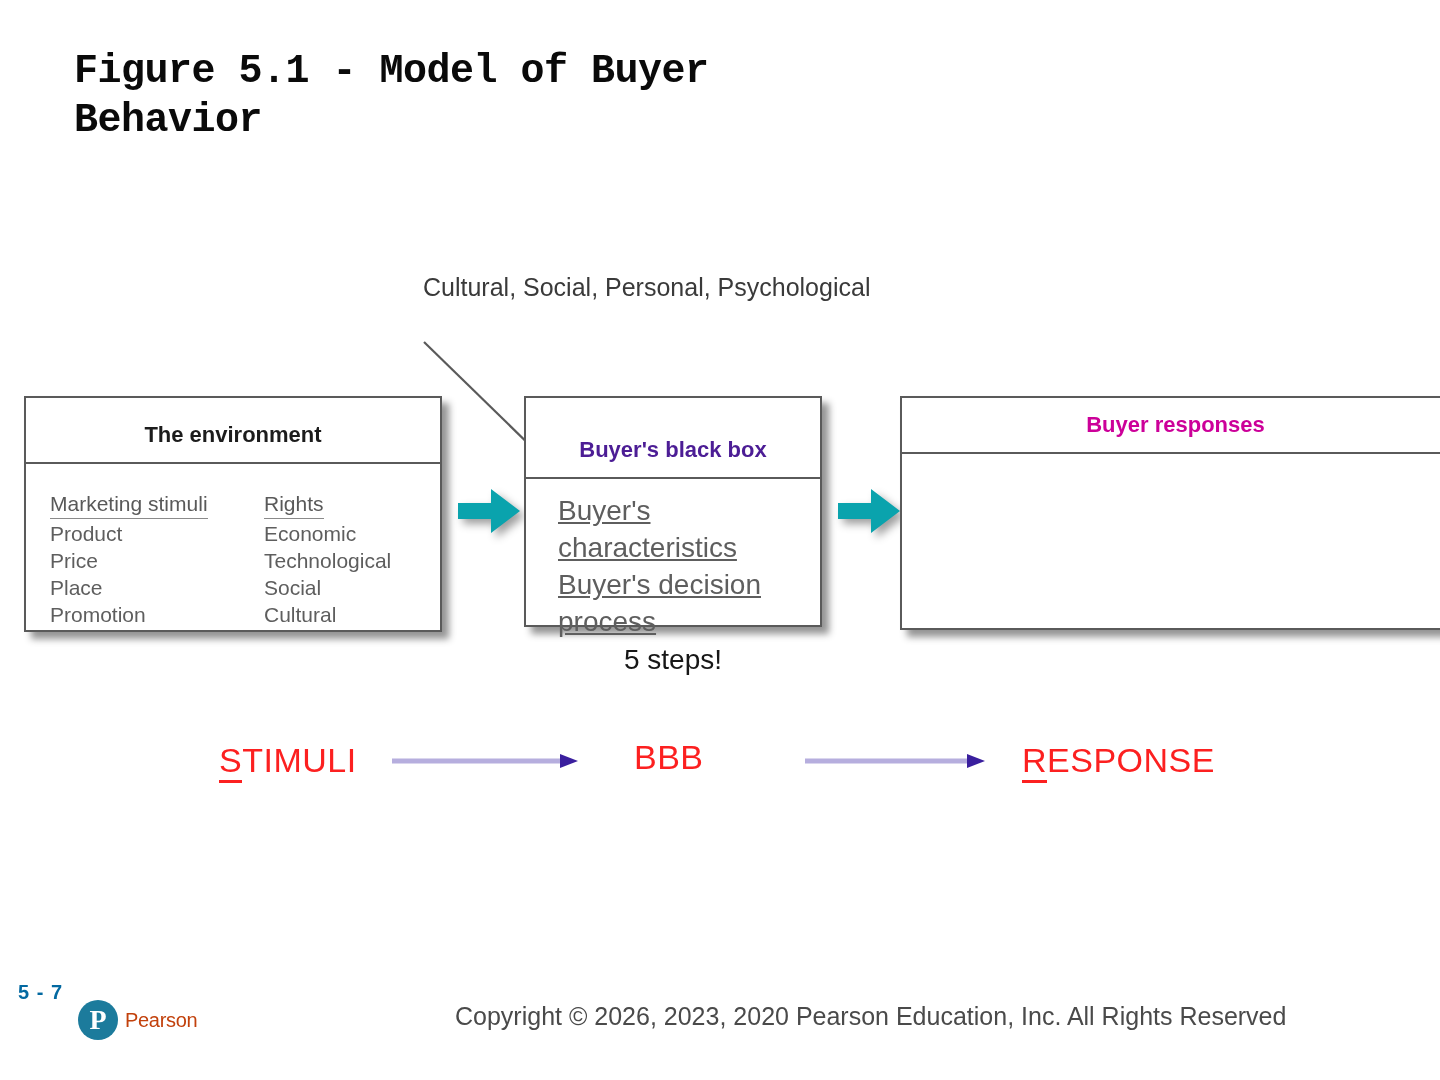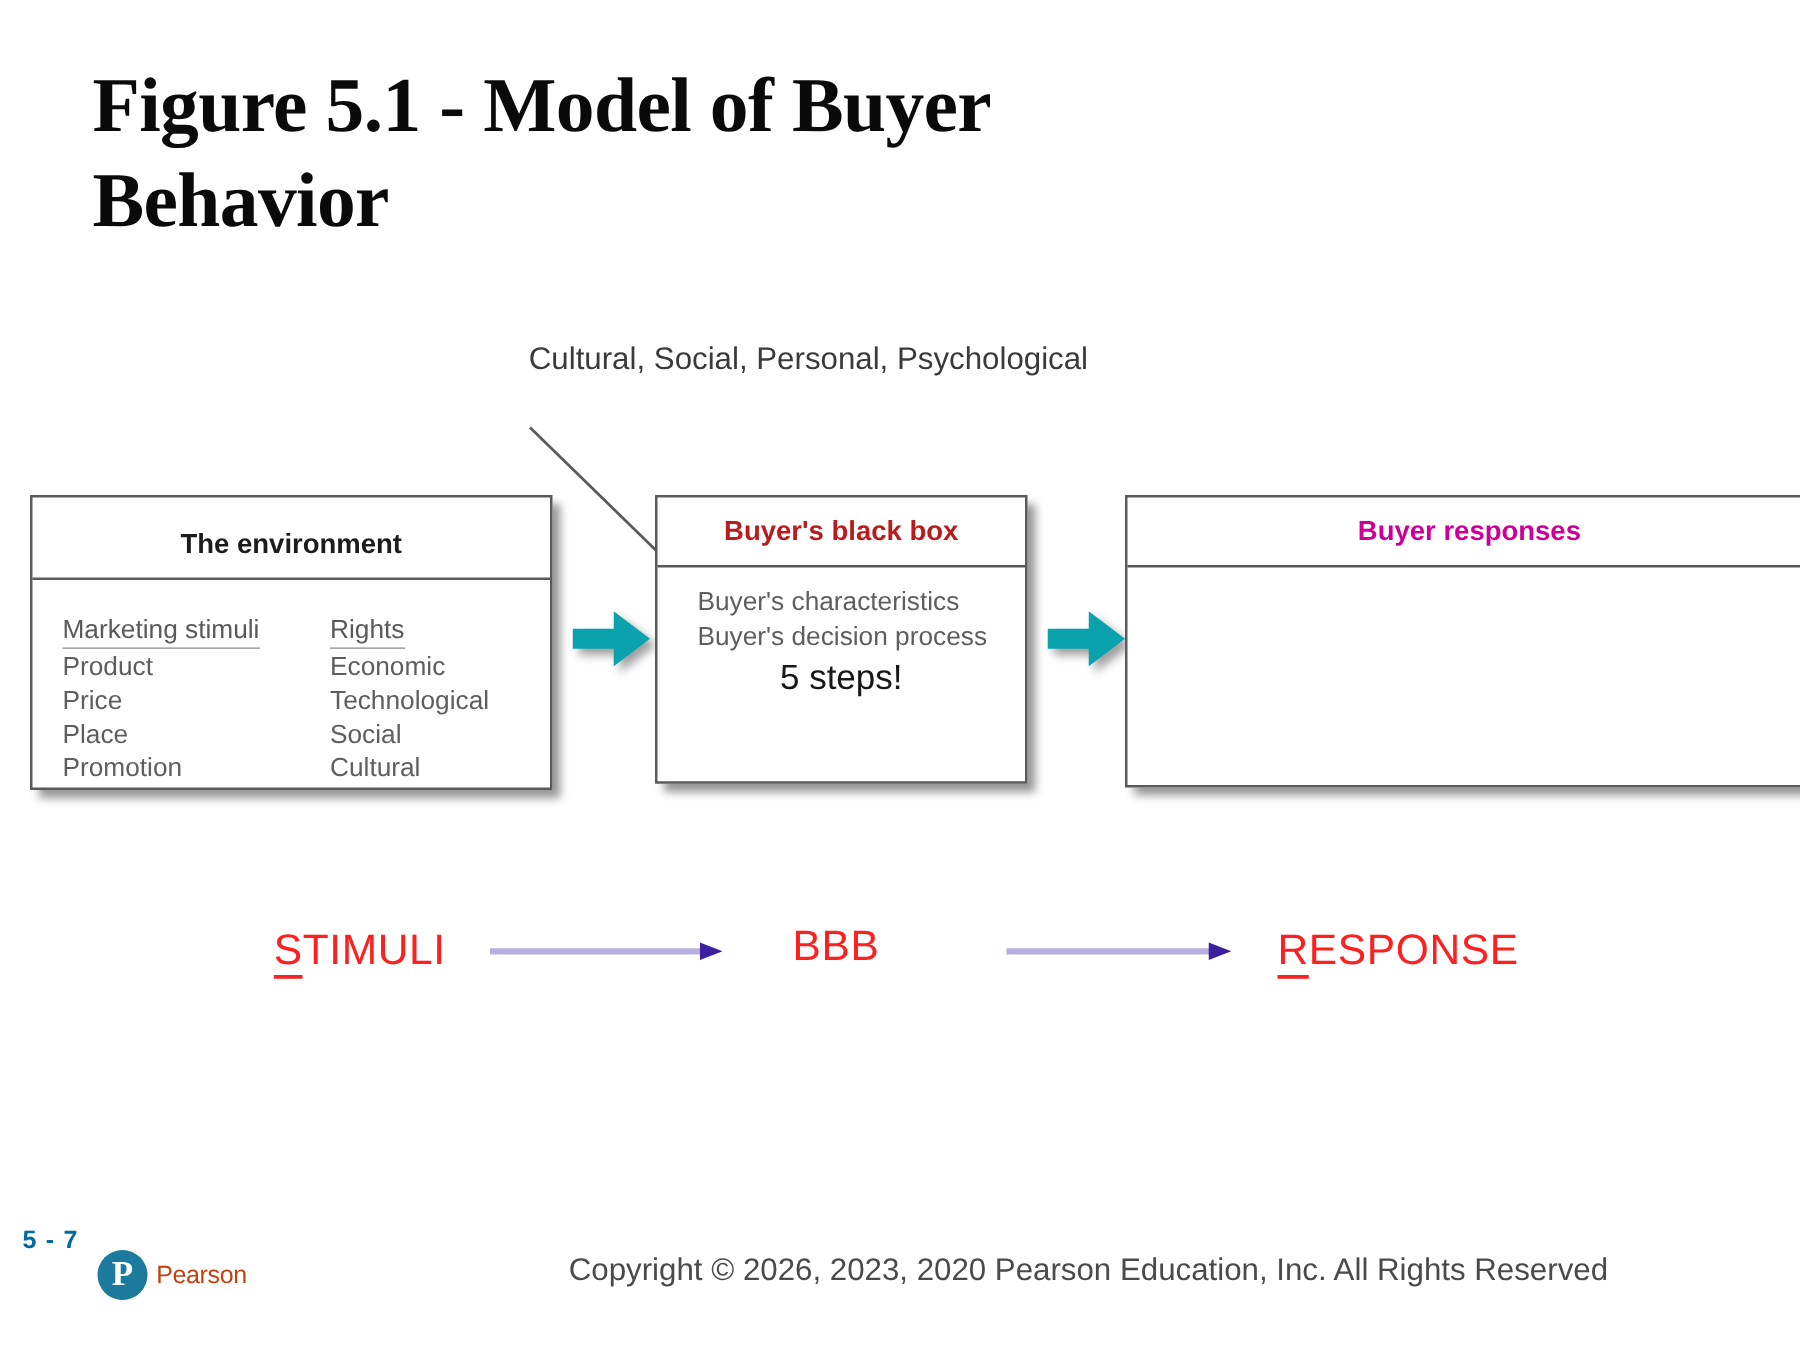--- a/index.html
+++ b/index.html
@@ -26,9 +26,9 @@
     left: 74px;
     top: 48px;
     width: 820px;
-    font-family: Liberation Serif, serif;
-    font-weight: bold;
-    font-size: 62px;
+    font-family: Liberation Mono, monospace;
+    font-weight: bold;
+    font-size: 40px;
     line-height: 1.22;
     color: #0a0a0a;
     letter-spacing: -0.5px;

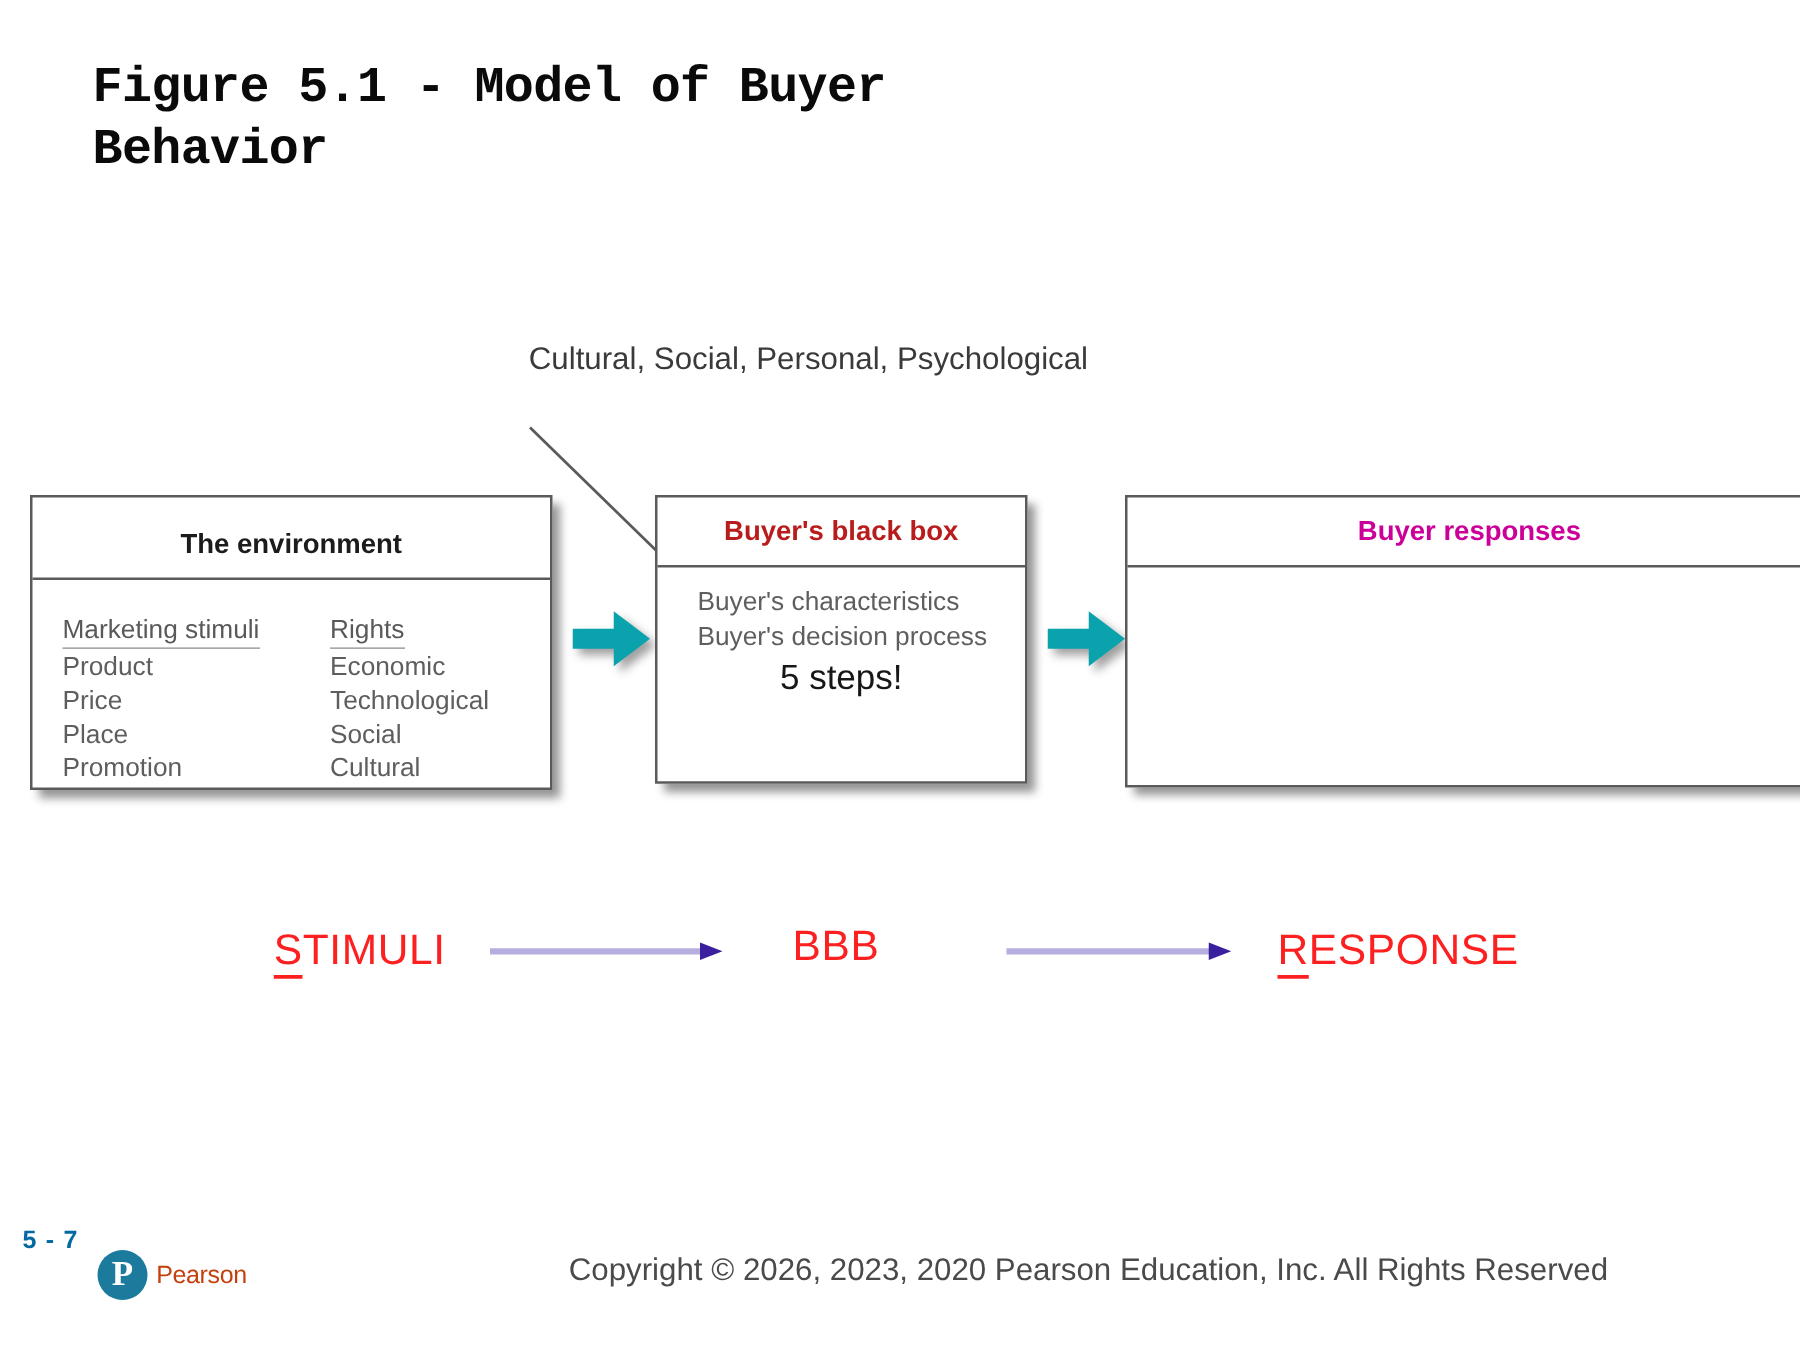--- a/index.html
+++ b/index.html
@@ -64,7 +64,7 @@
     box-sizing: border-box;
   }
   .dbox-header.env   { color: #1c1c1c; margin-top: 10px; }
-  .dbox-header.black { color: #b91c1c; }
+  .dbox-header.black { color: #4c1d95; margin-top: 25px; }
   .dbox-header.resp  { color: #cc0099; }
 
   .dbox-body {

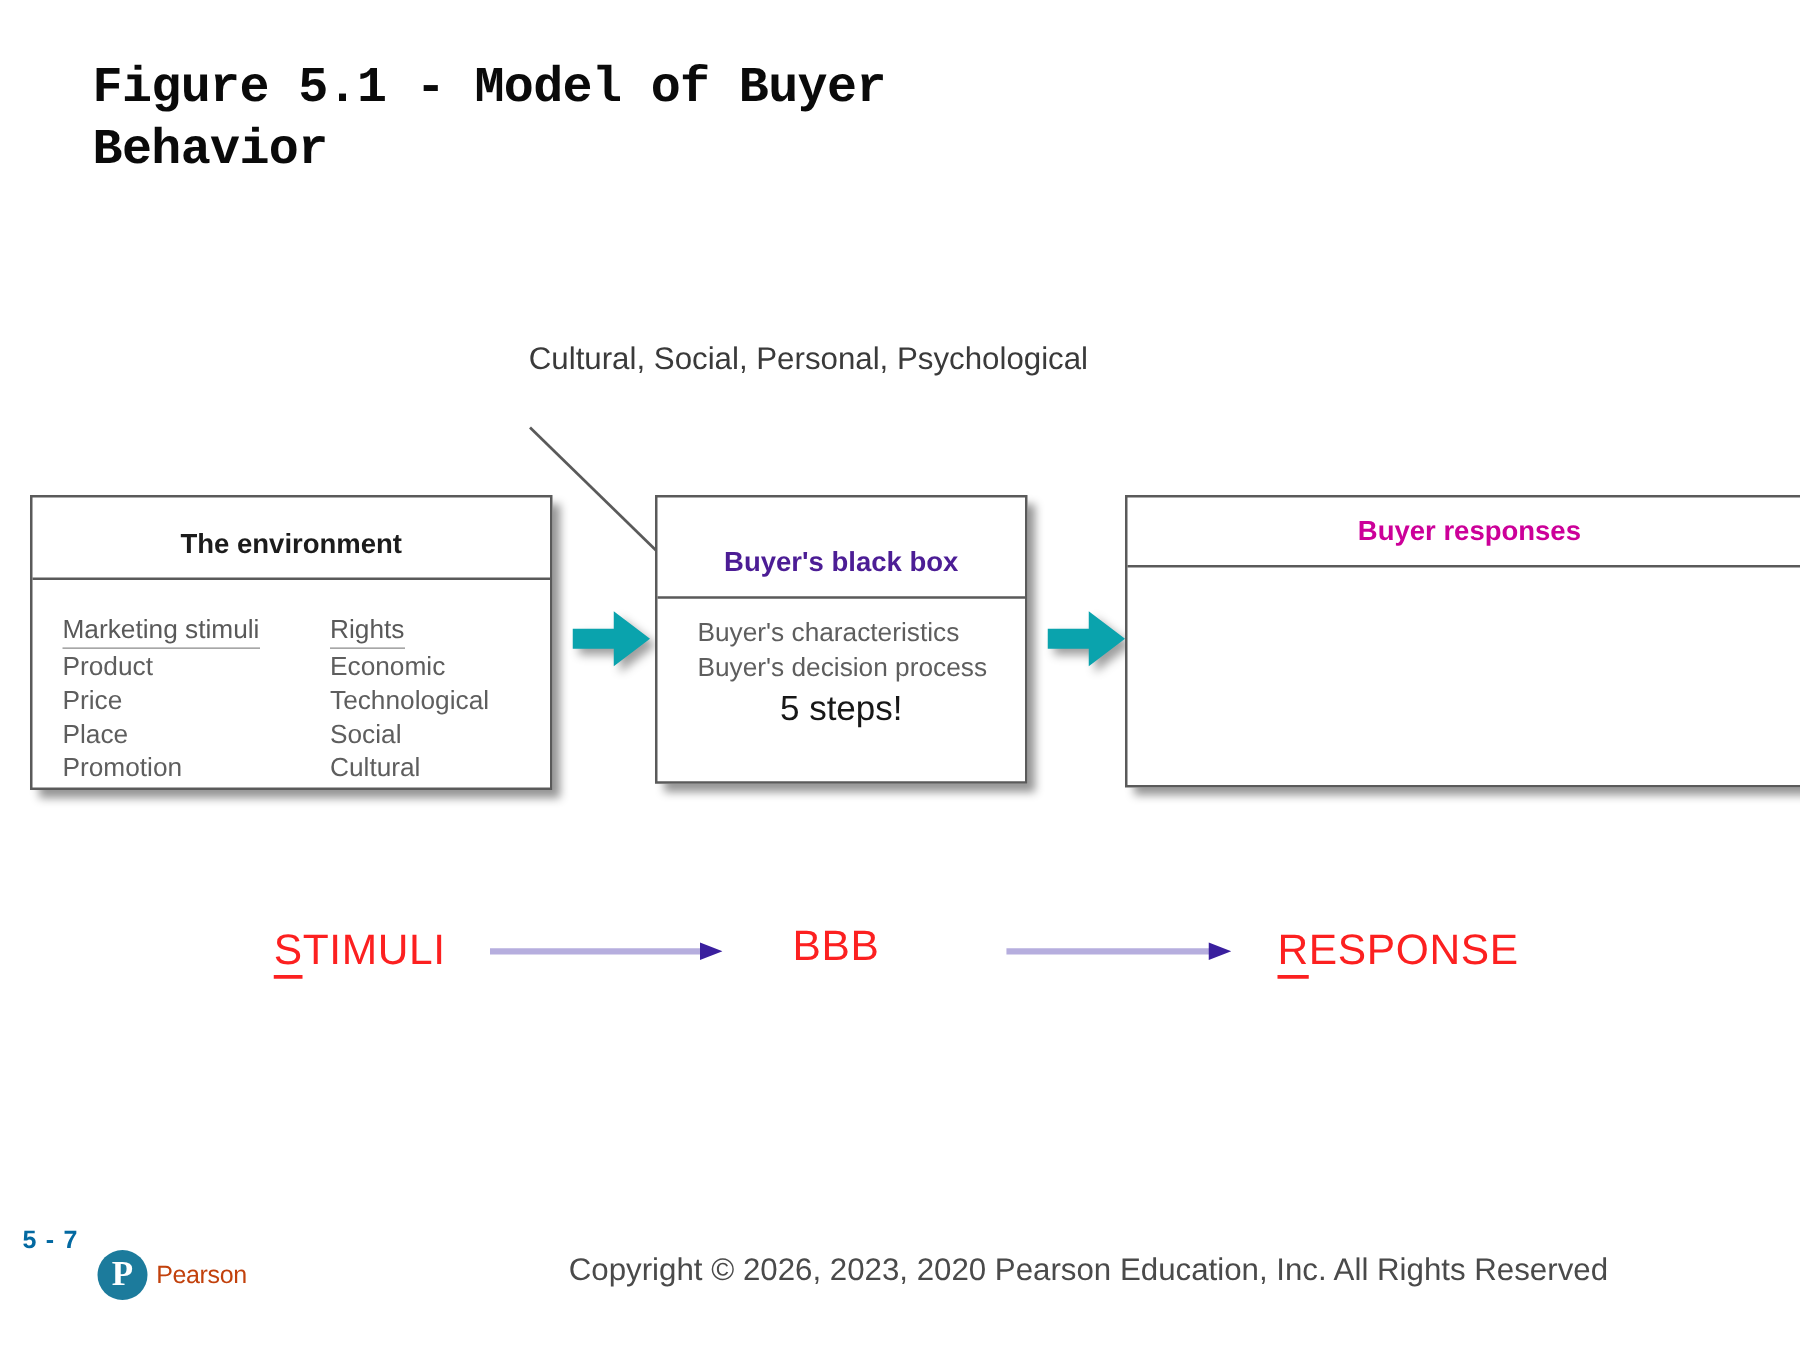--- a/index.html
+++ b/index.html
@@ -102,7 +102,7 @@
   
   #box-blackbox { left: 524px; top: 396px; width: 298px; height: 231px; }
   #box-blackbox .dbox-body { padding: 14px 10px 0 10px; text-align: center; }
-  .bb-line { color: #5e5e5e; font-size: 21px; line-height: 1.32; text-align: left; padding-left: 22px;}
+  .bb-line { color: #5e5e5e; font-size: 28px; line-height: 1.32; text-align: left; padding-left: 22px; text-decoration: underline;}
   #five-steps {
     color: #171717;
     font-size: 28px;

